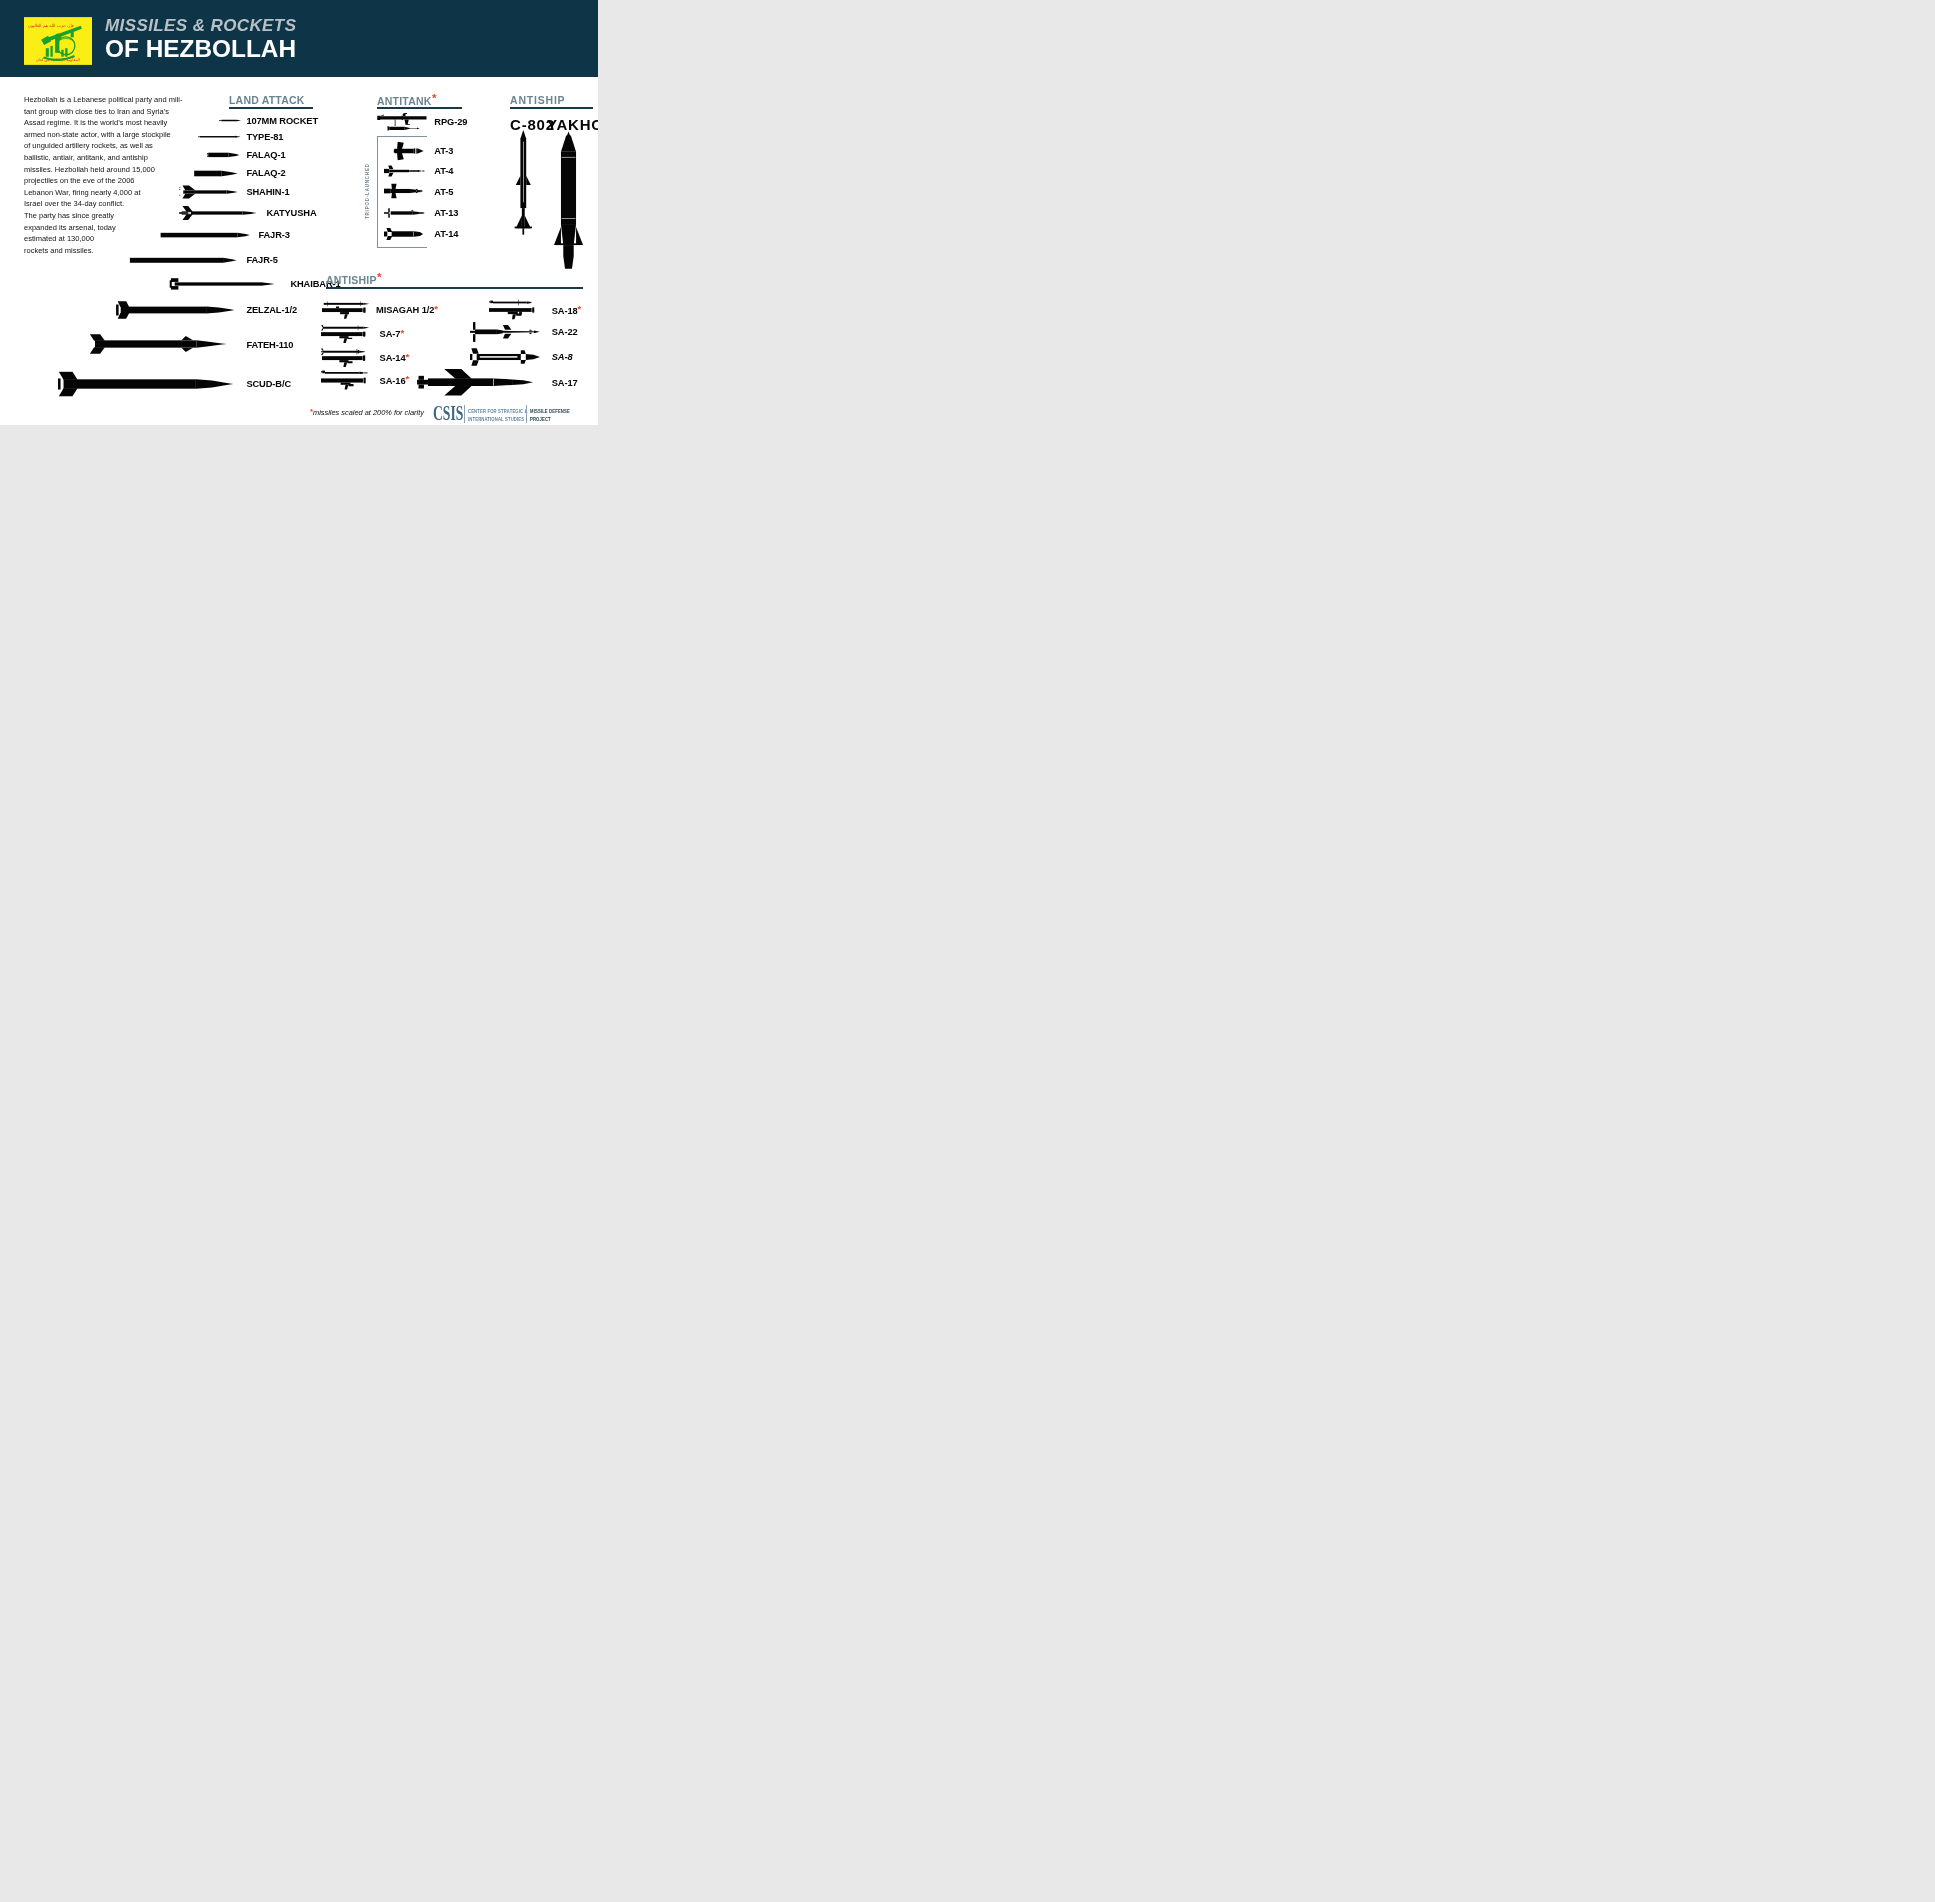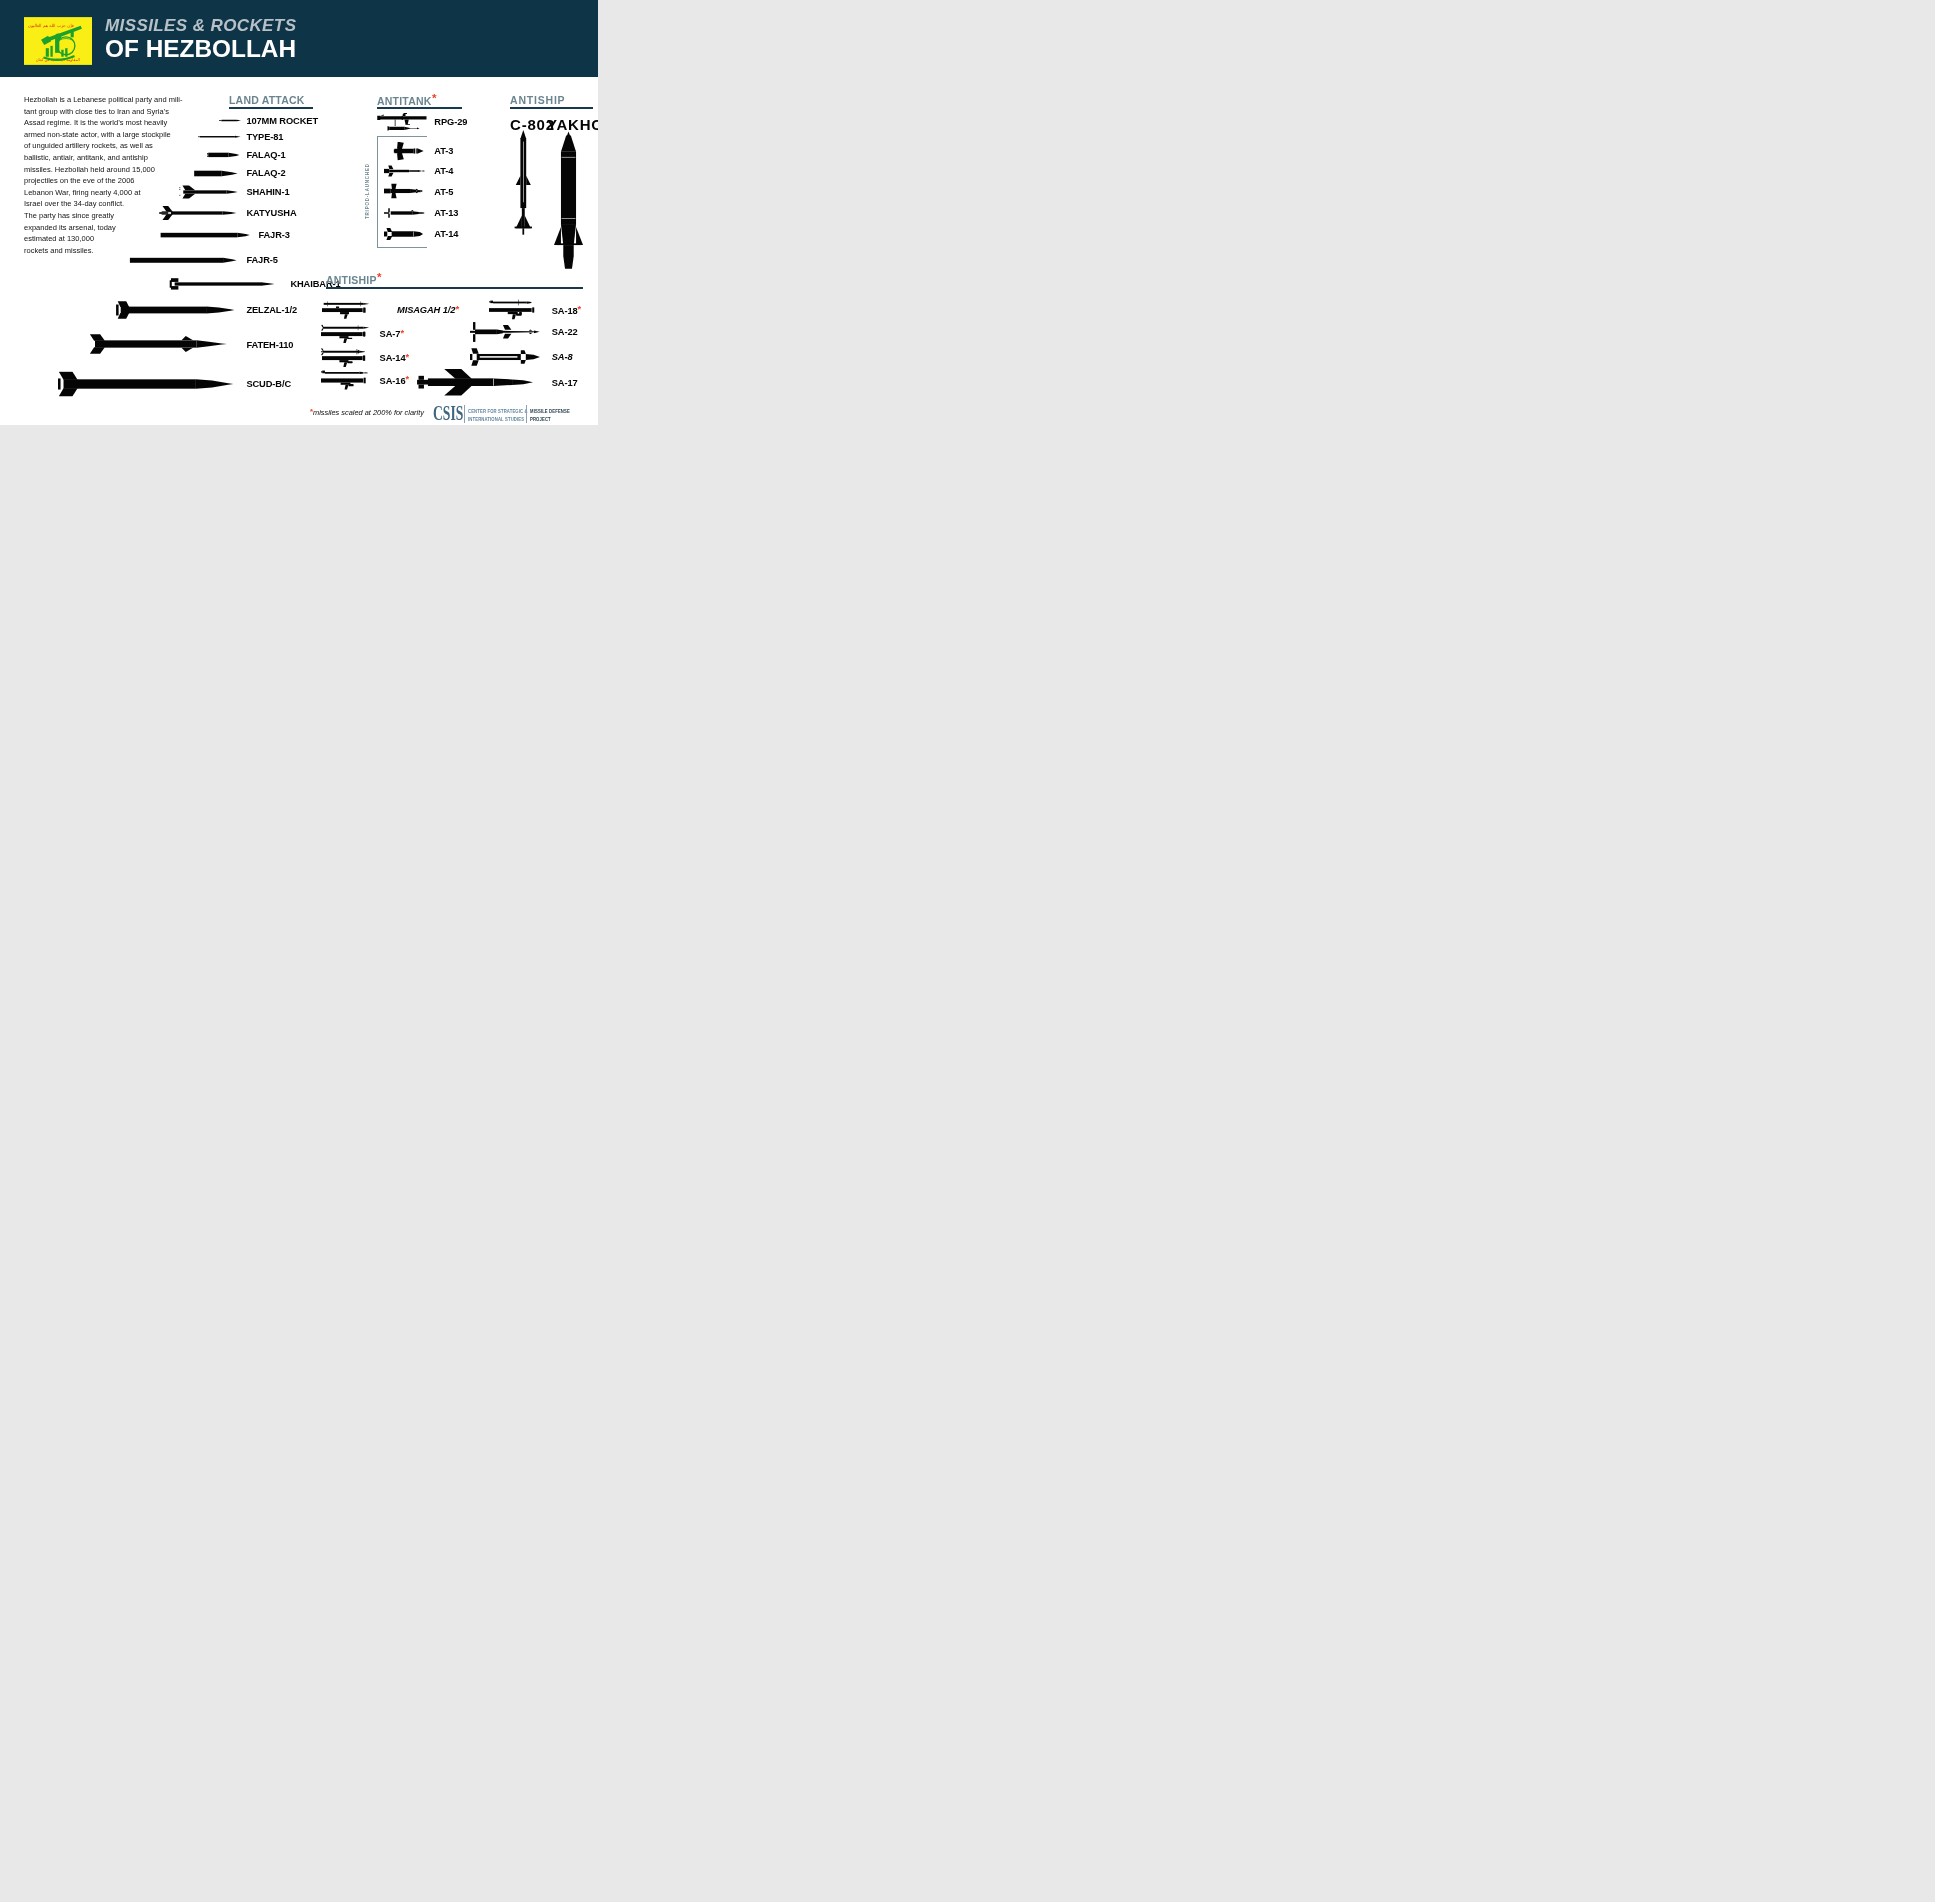--- a/index.html
+++ b/index.html
@@ -166,7 +166,7 @@
       </span>
     <span class="lbl" style="margin-left:5.4px;"><span>SHAHIN-1</span></span>
   </div>
-  <div class="row" style="left:0;top:213px;">
+  <div class="row" style="left:0;top:213px;padding-left:20px;">
     <span class="art" style="width:241px;">
         <svg width="82" height="15.5" viewBox="0 0 400 76">
           <g class="sil">

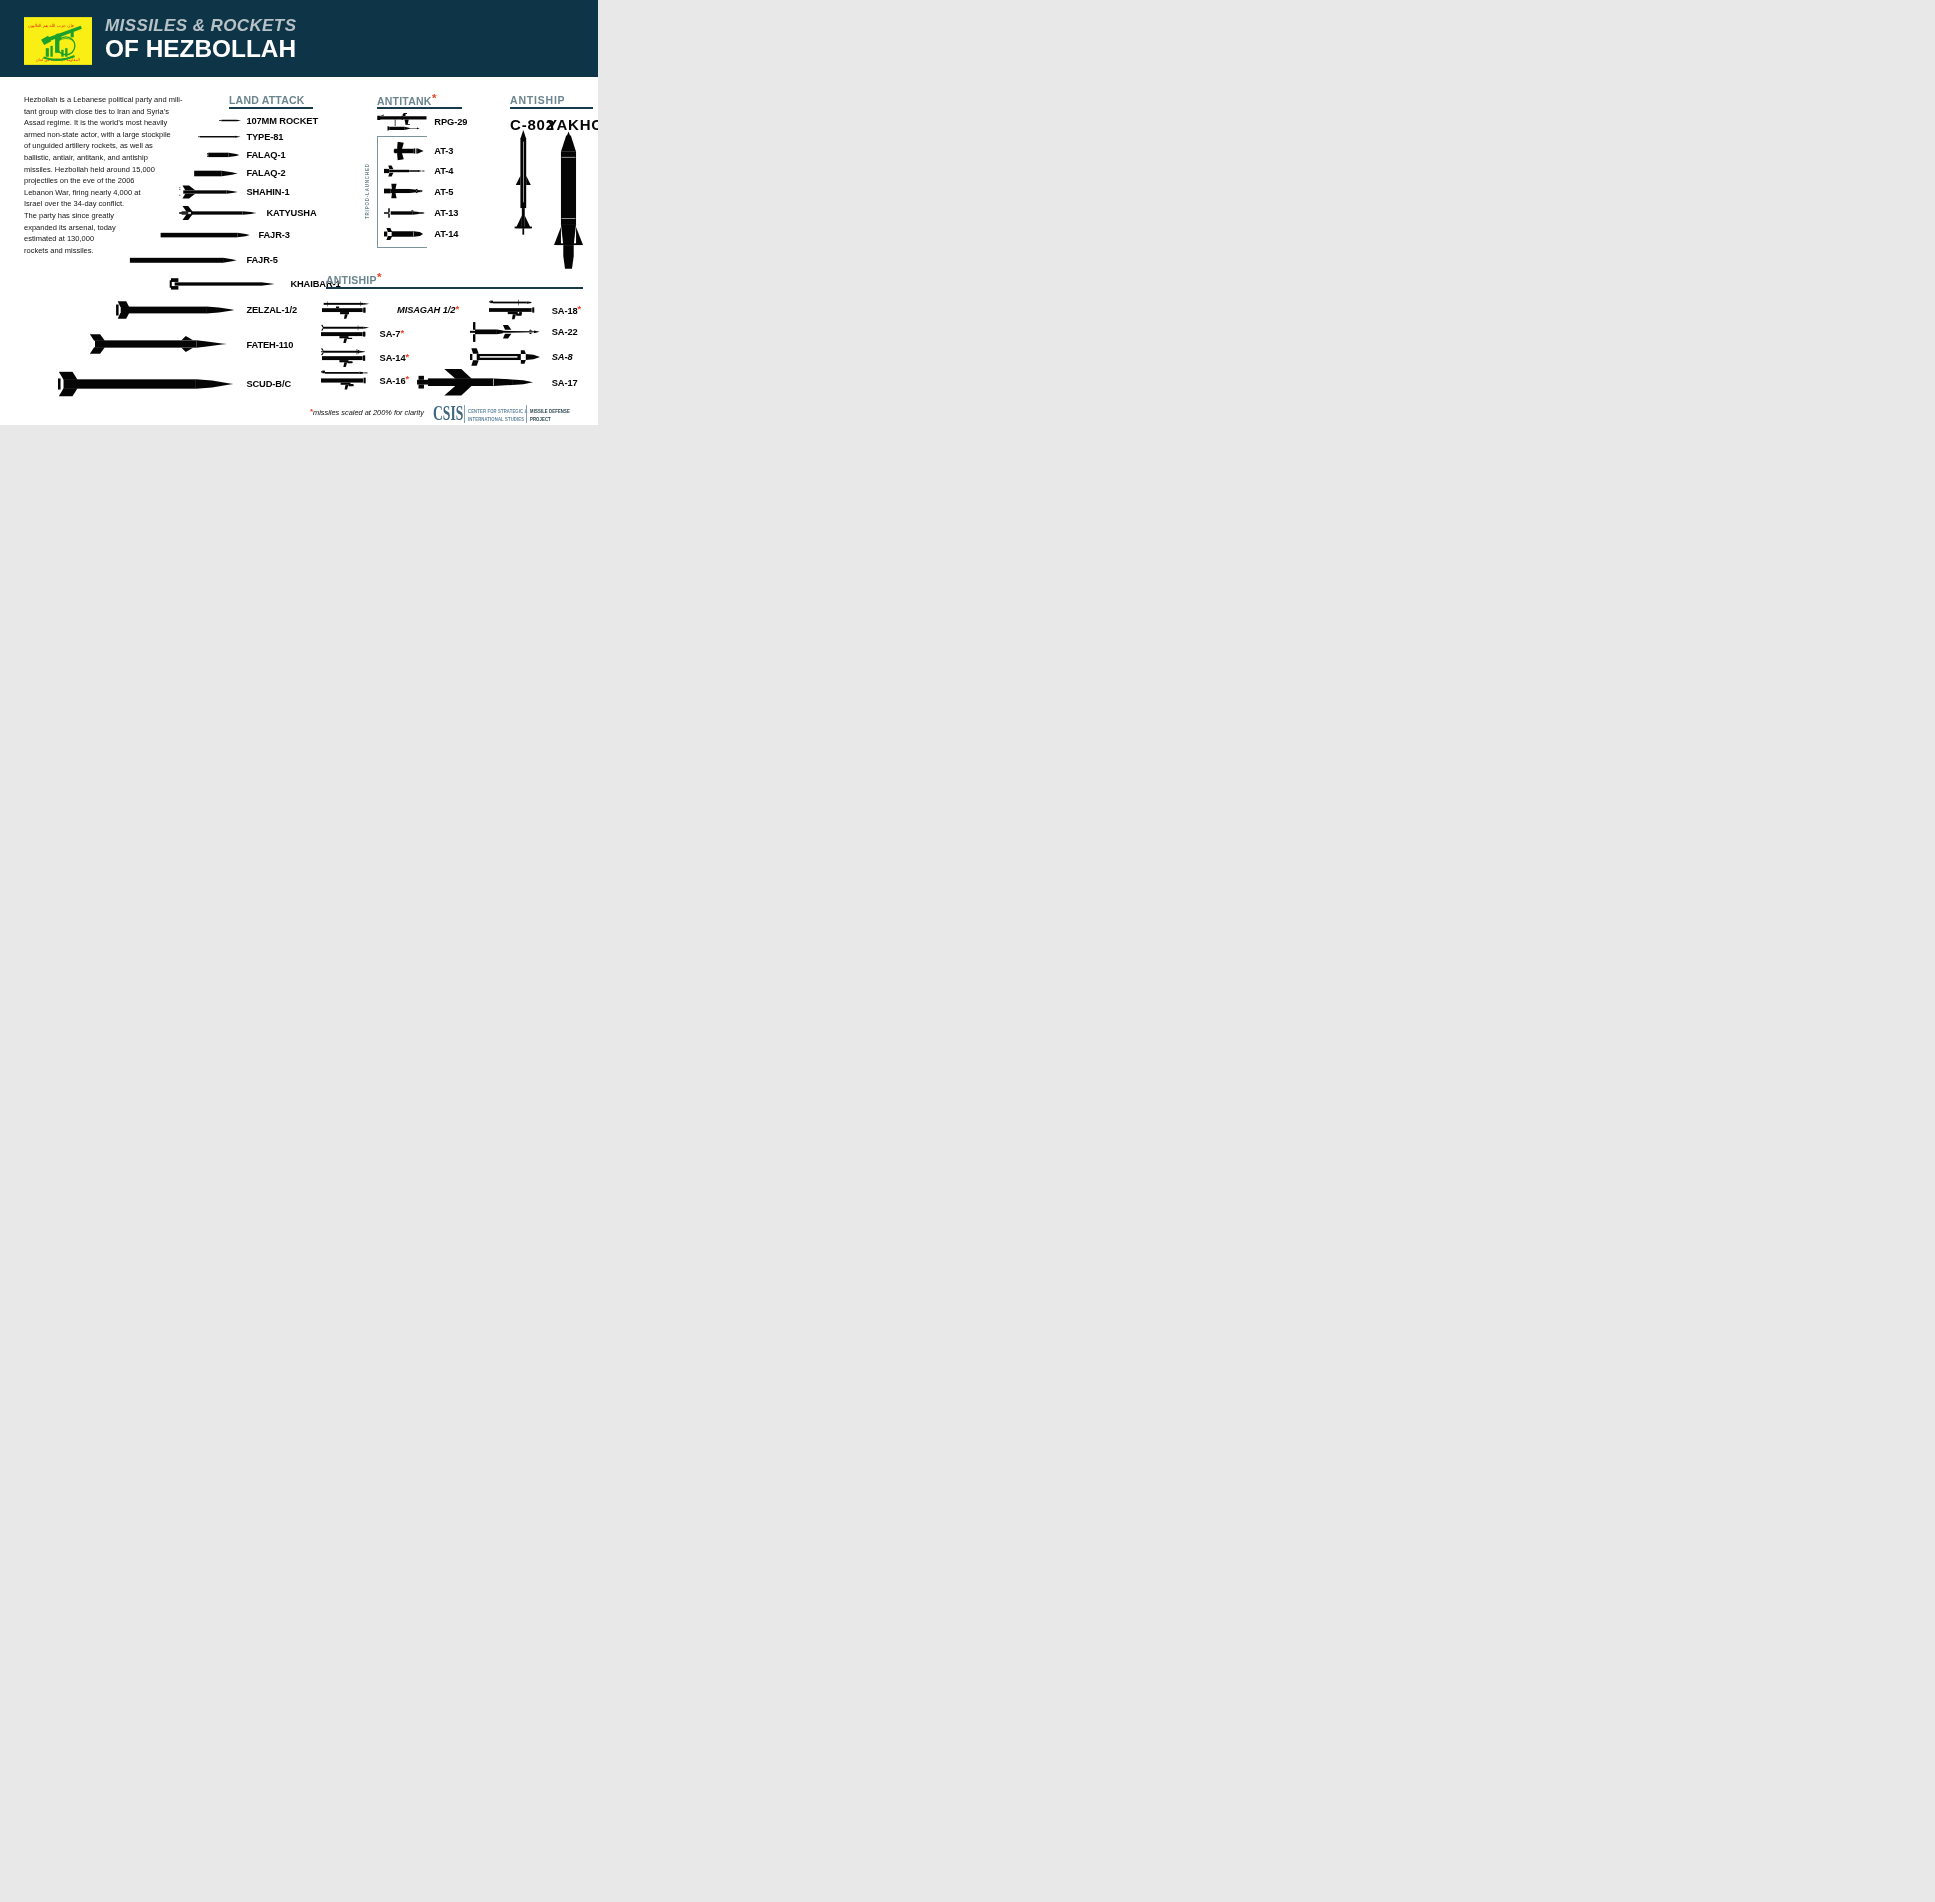--- a/index.html
+++ b/index.html
@@ -443,7 +443,7 @@
           <rect class="wht" x="336" y="70" width="3" height="32"></rect>
         </svg>
       </span>
-    <span class="lbl" style="margin-left:22px;font-style:italic;"><span>MISAGAH 1/2</span><span class="ast">*</span></span>
+    <span class="lbl" style="margin-left:1px;"><span>MISAGAH 1/2</span><span class="ast">*</span></span>
   </div>
   <div class="row" style="left:321px;top:334px;">
     <span class="art" style="width:54px;">

